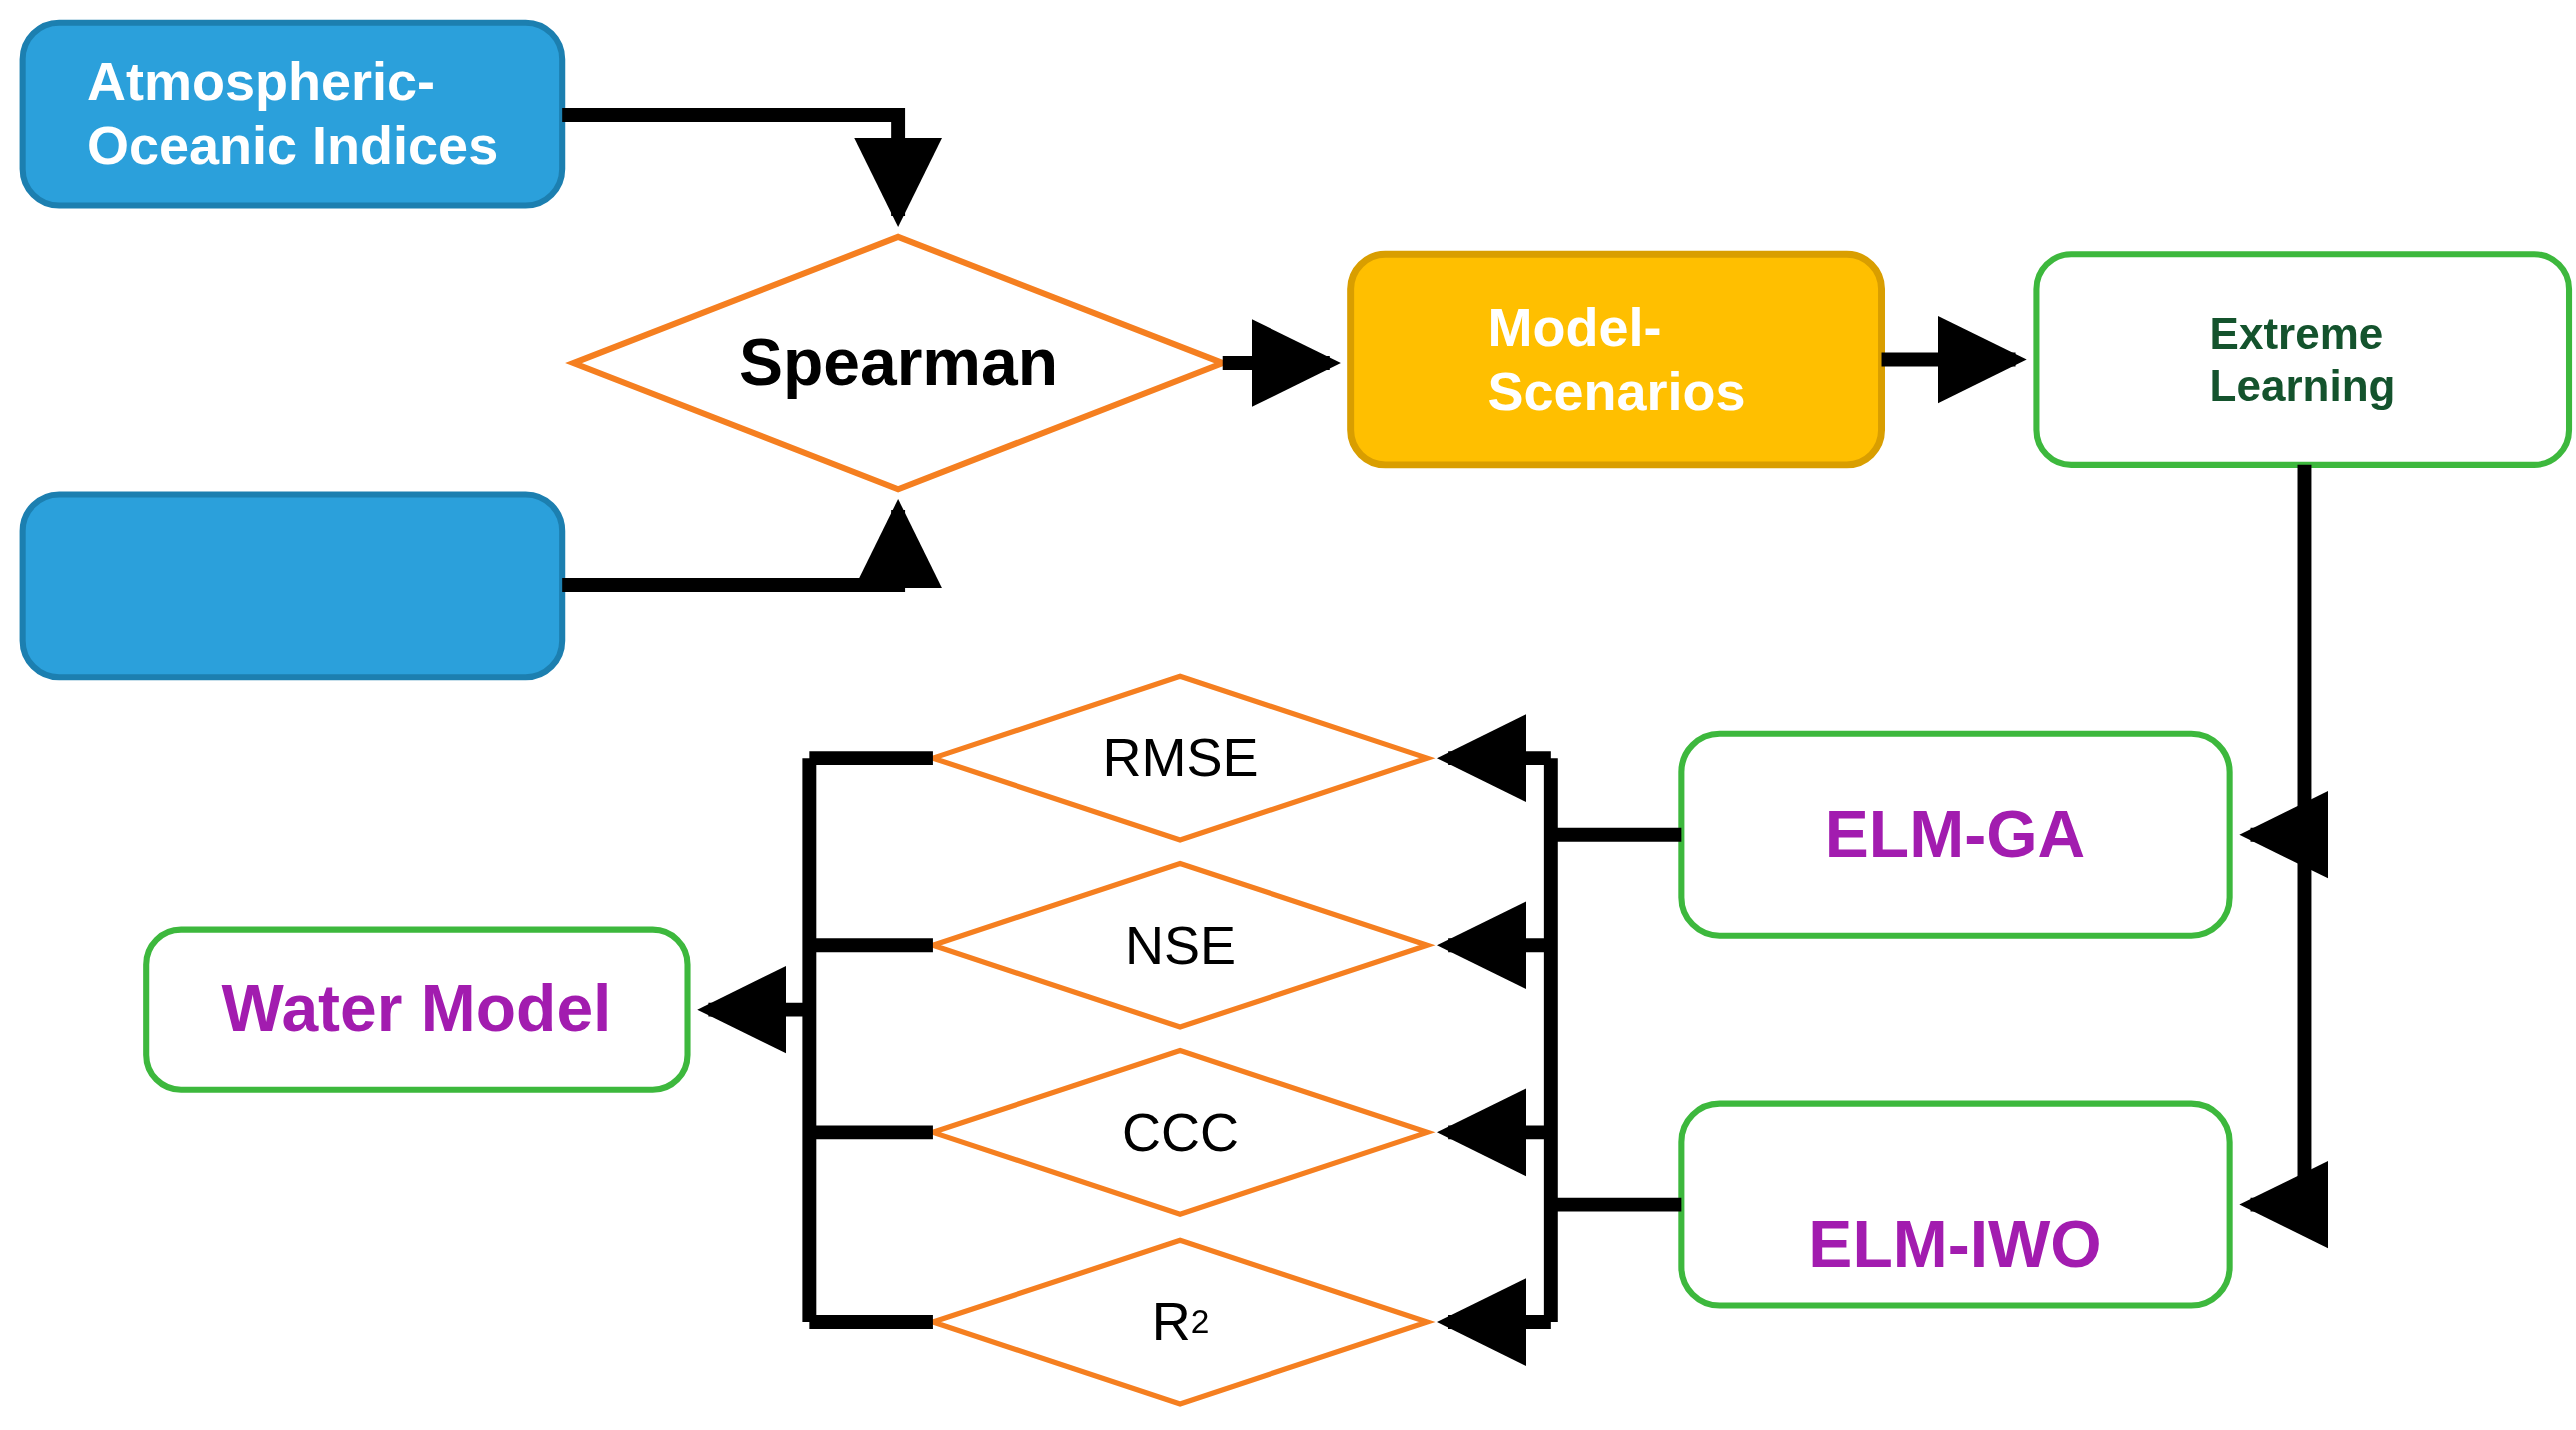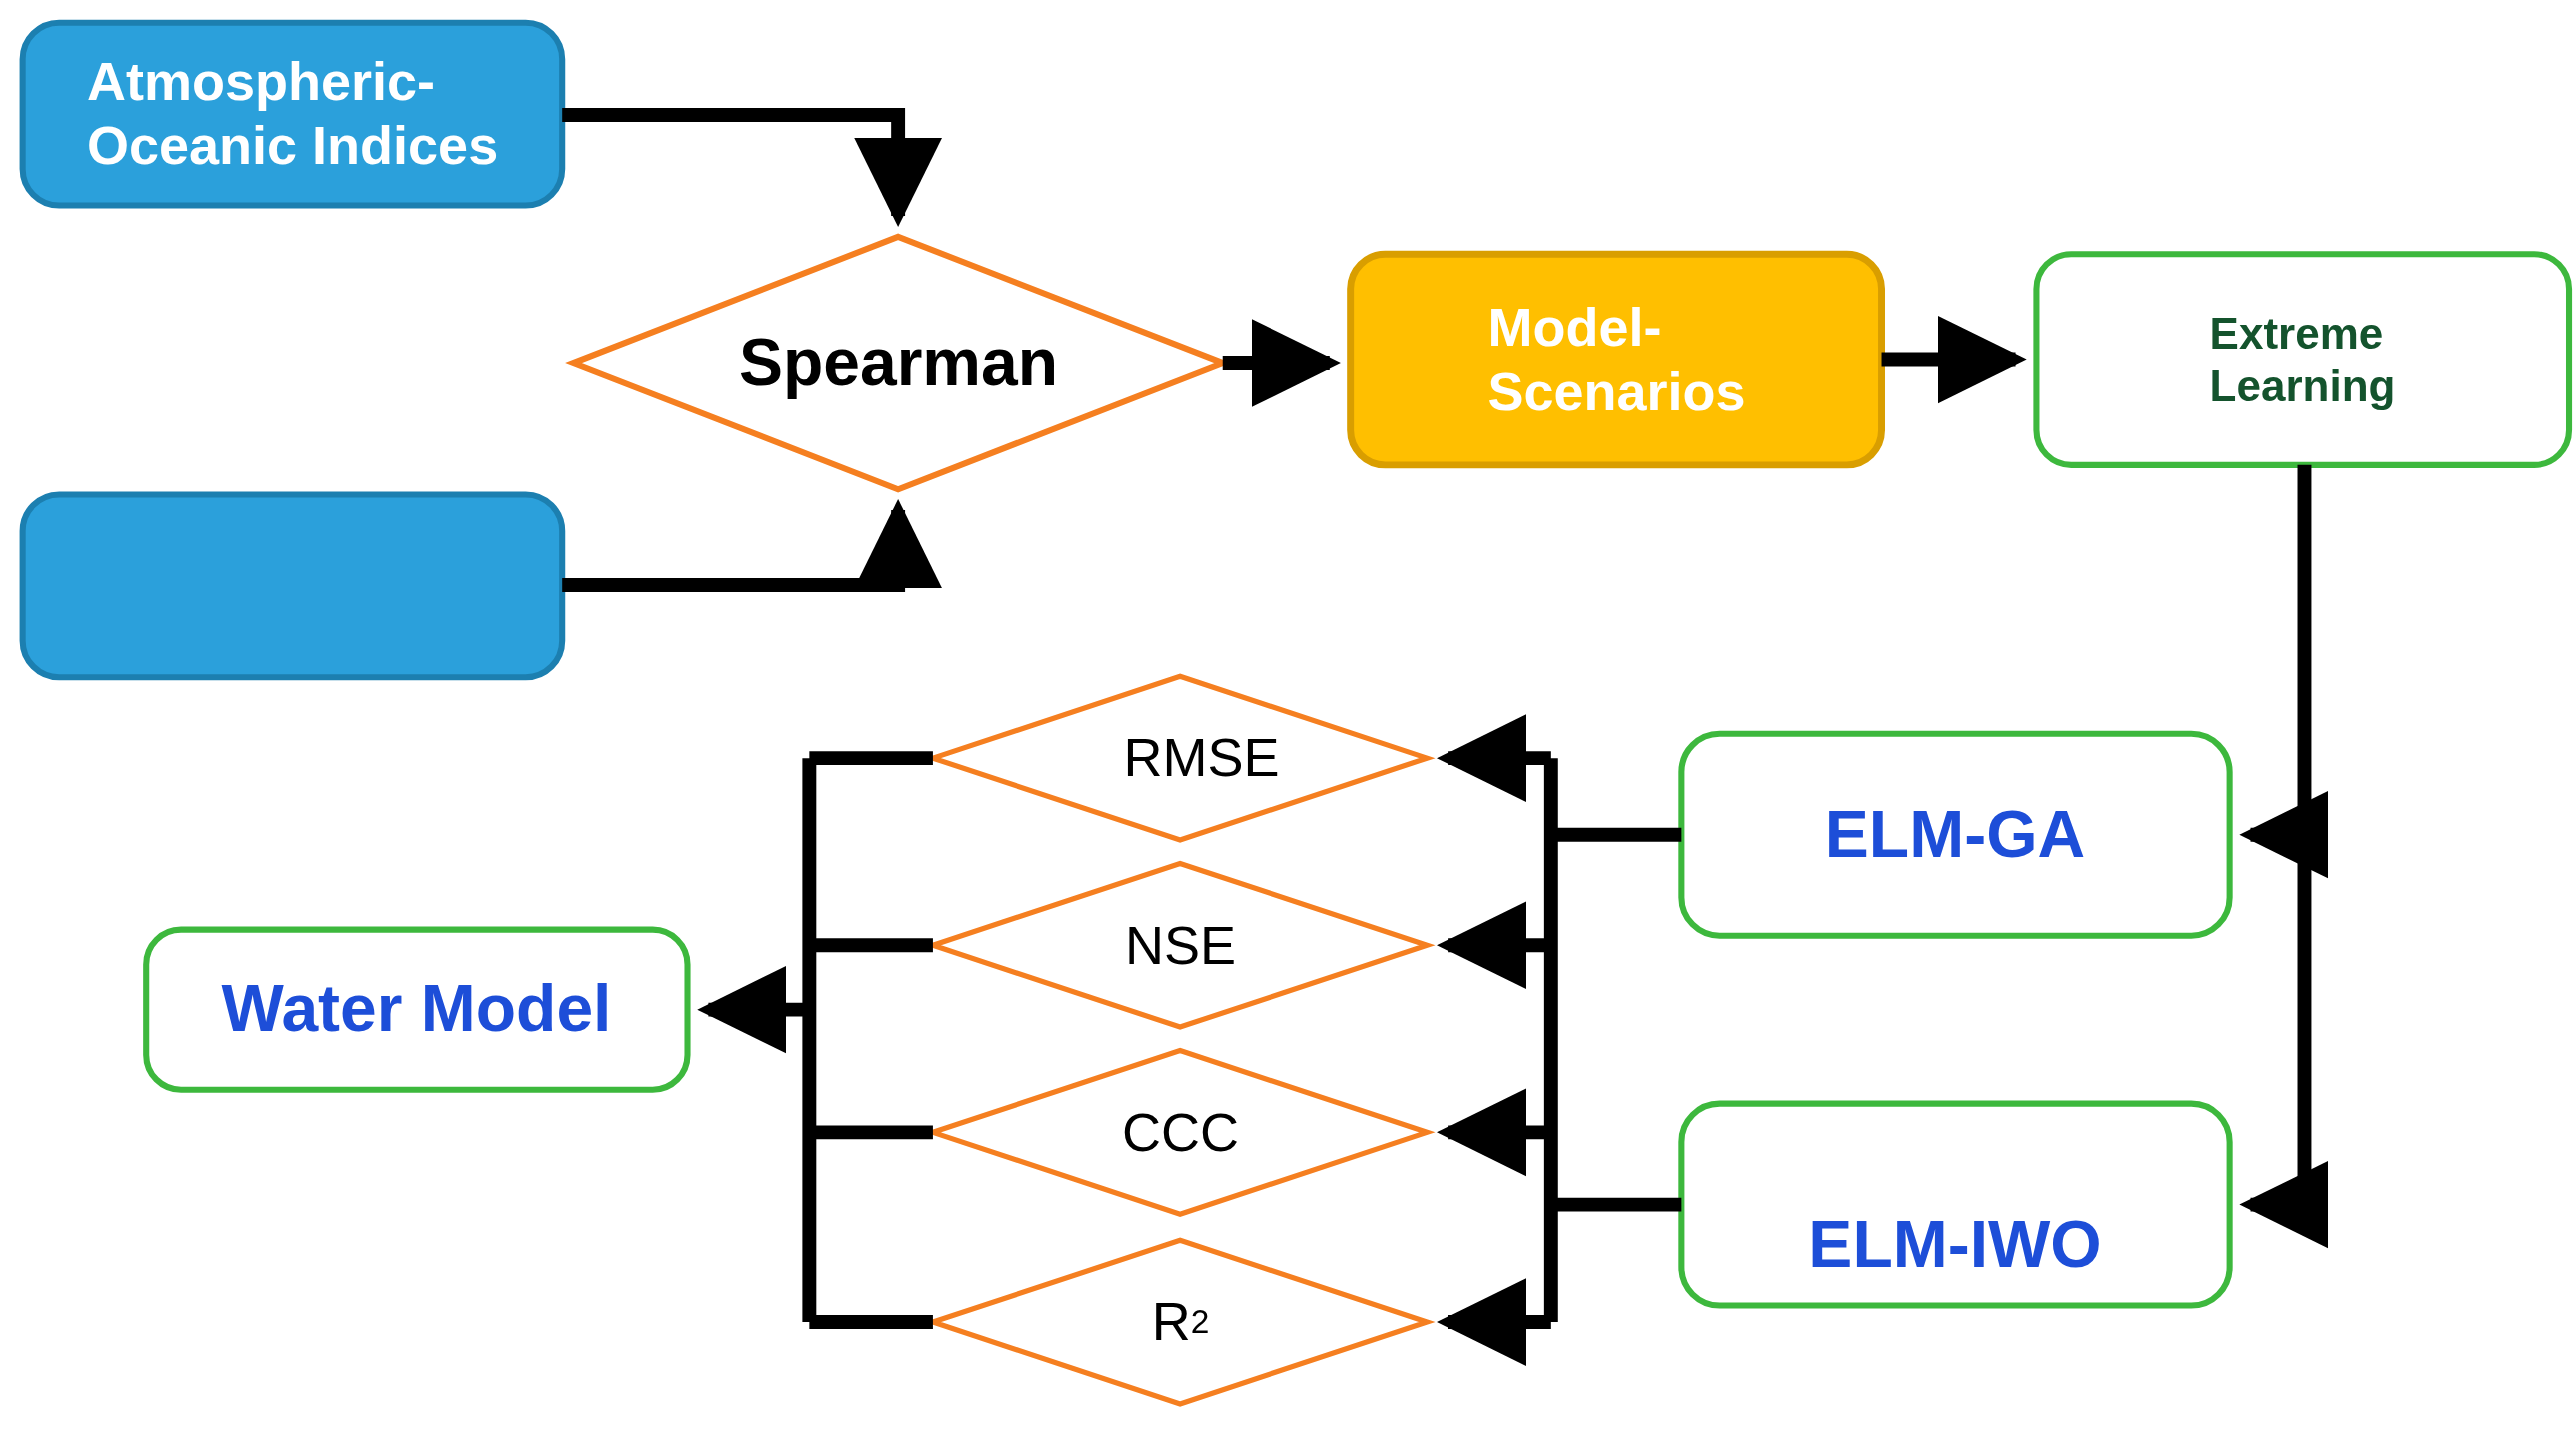--- a/index.html
+++ b/index.html
@@ -158,7 +158,7 @@
 
   <div class="node-label lbl-green-big" style="left:146px; top:929px; width:541px; height:160px;">Water Model</div>
 
-  <div class="node-label lbl-diamond" style="left:1010px; top:714px; width:383px; height:87px;">RMSE</div>
+  <div class="node-label lbl-diamond" style="left:989px; top:714px; width:383px; height:87px;">RMSE</div>
 
   <div class="node-label lbl-diamond" style="left:989px; top:902px; width:383px; height:87px;">NSE</div>
 

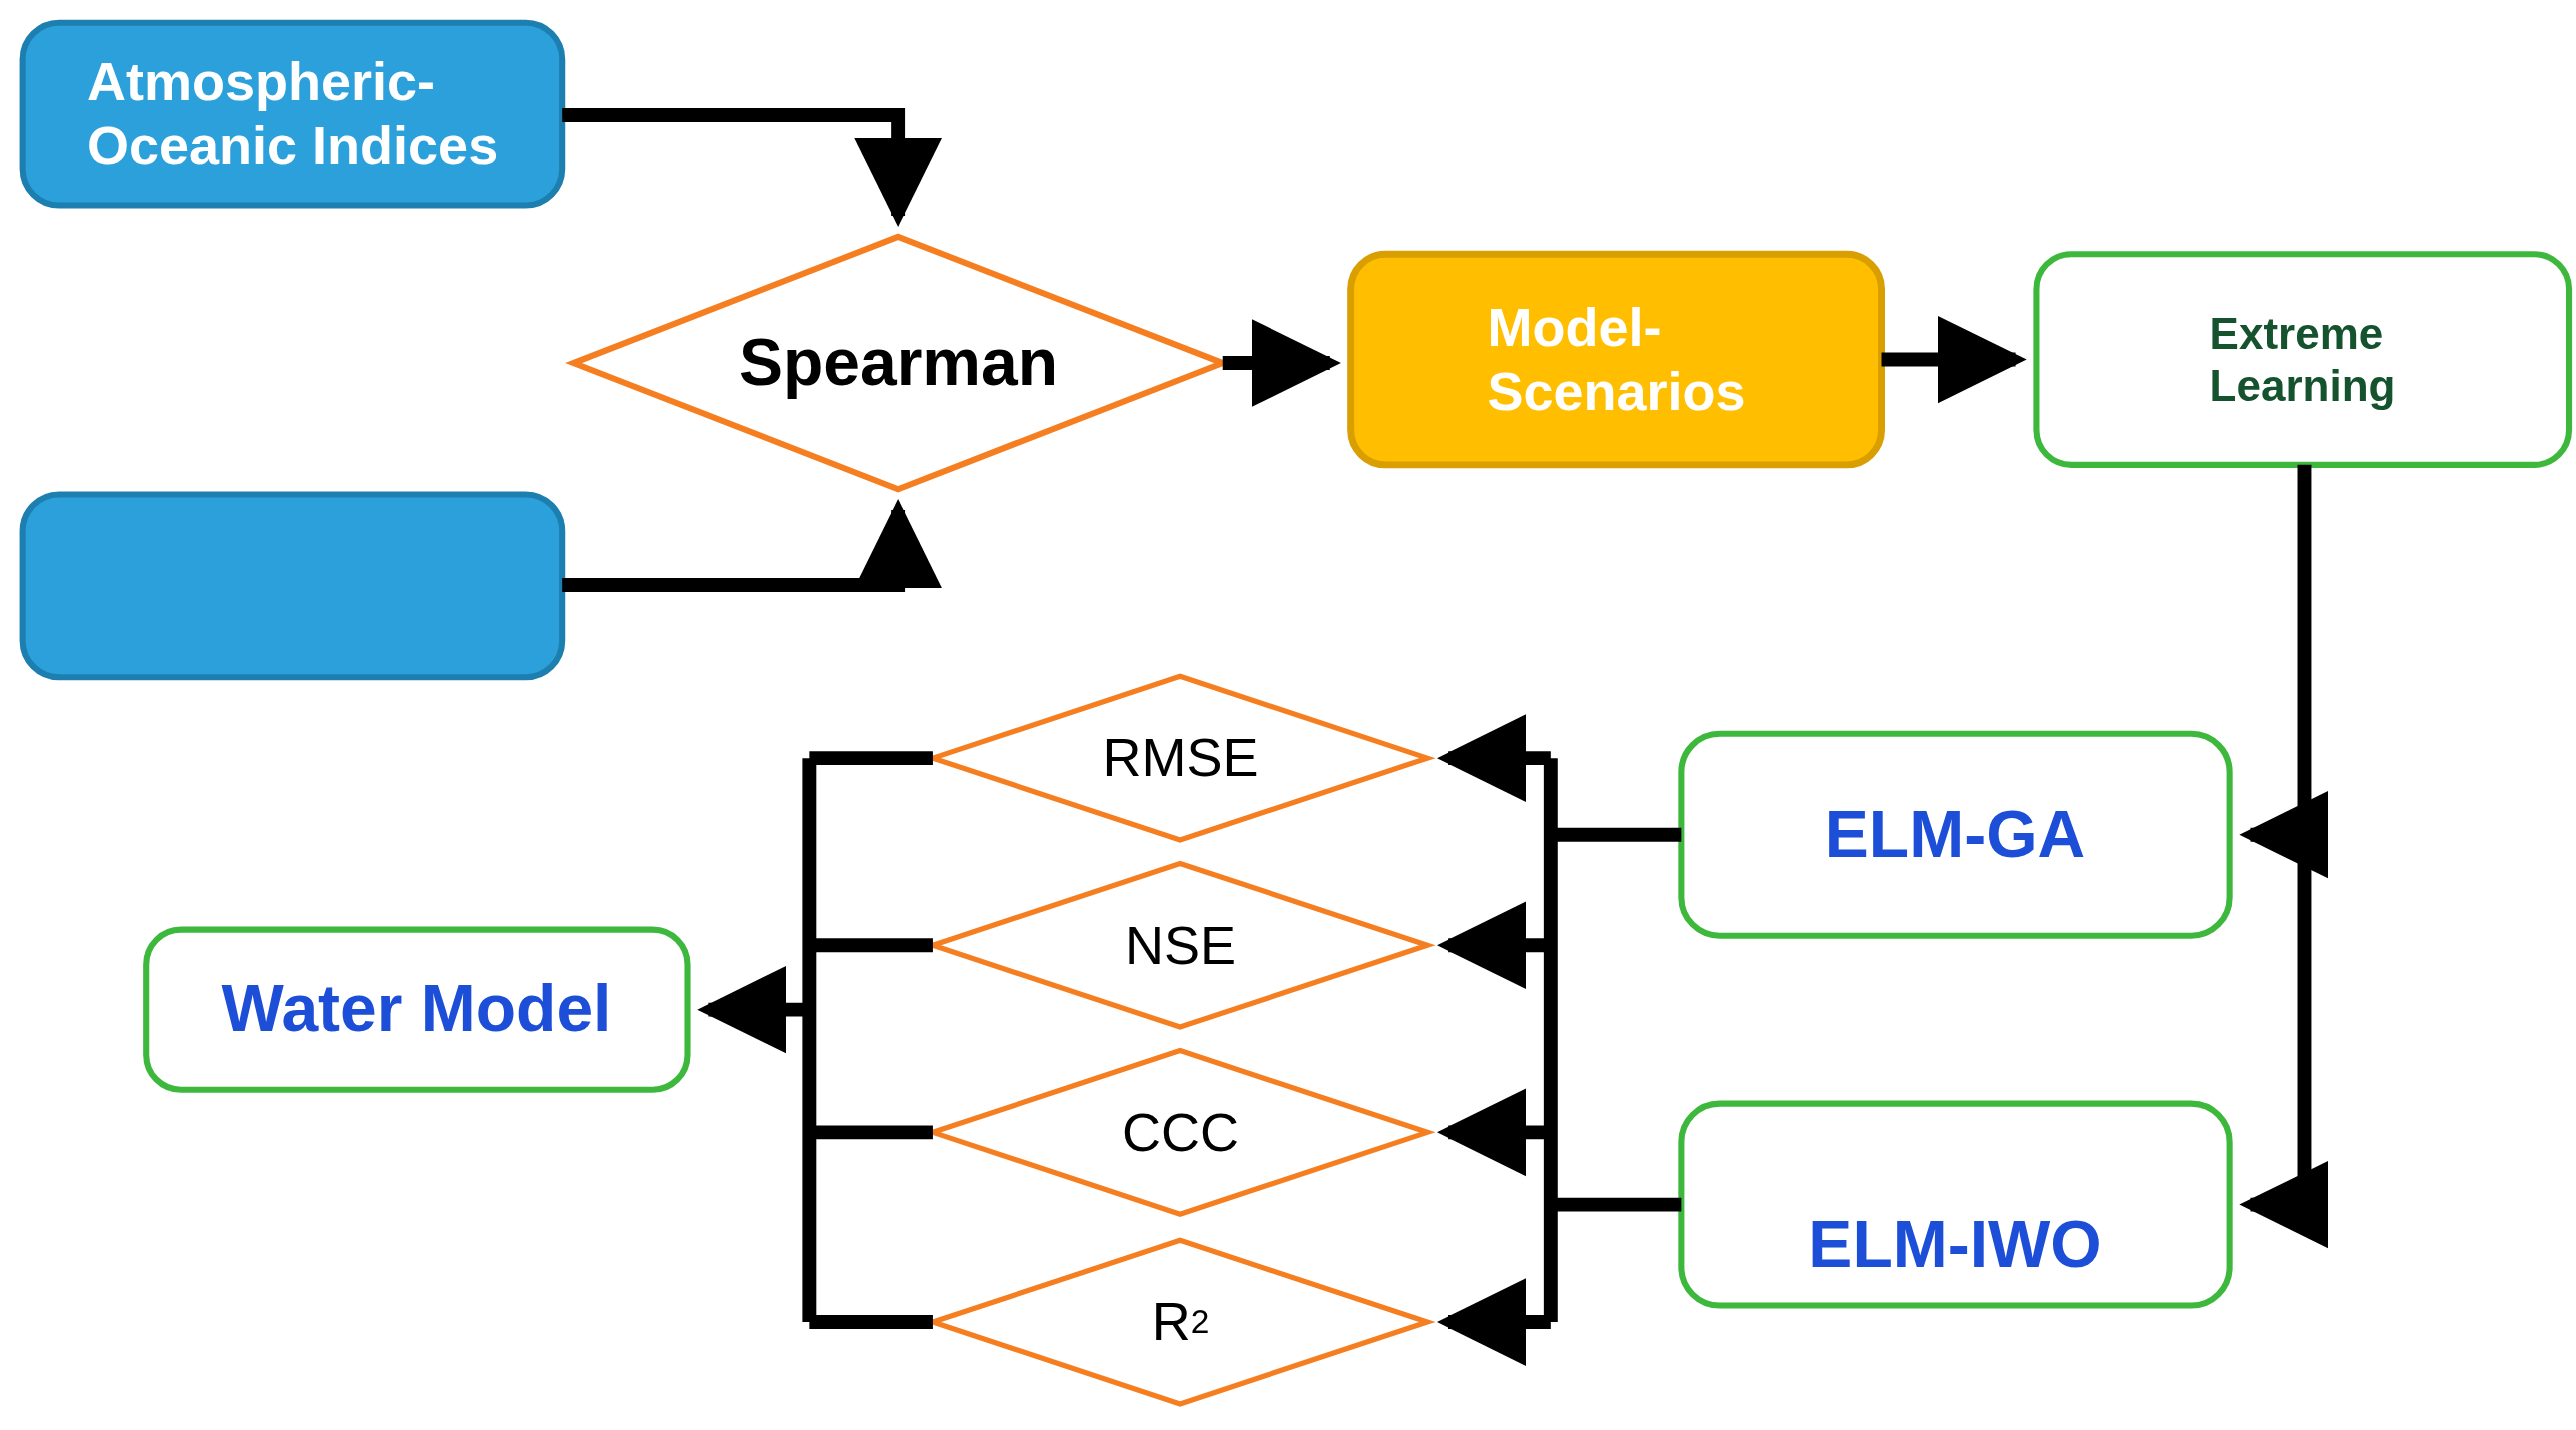--- a/index.html
+++ b/index.html
@@ -51,7 +51,7 @@
     font-size: 44px;
   }
   .lbl-green-big {
-    color: #1d4ed8;
+    color: #a21caf;
     font-weight: bold;
     font-size: 66px;
   }

